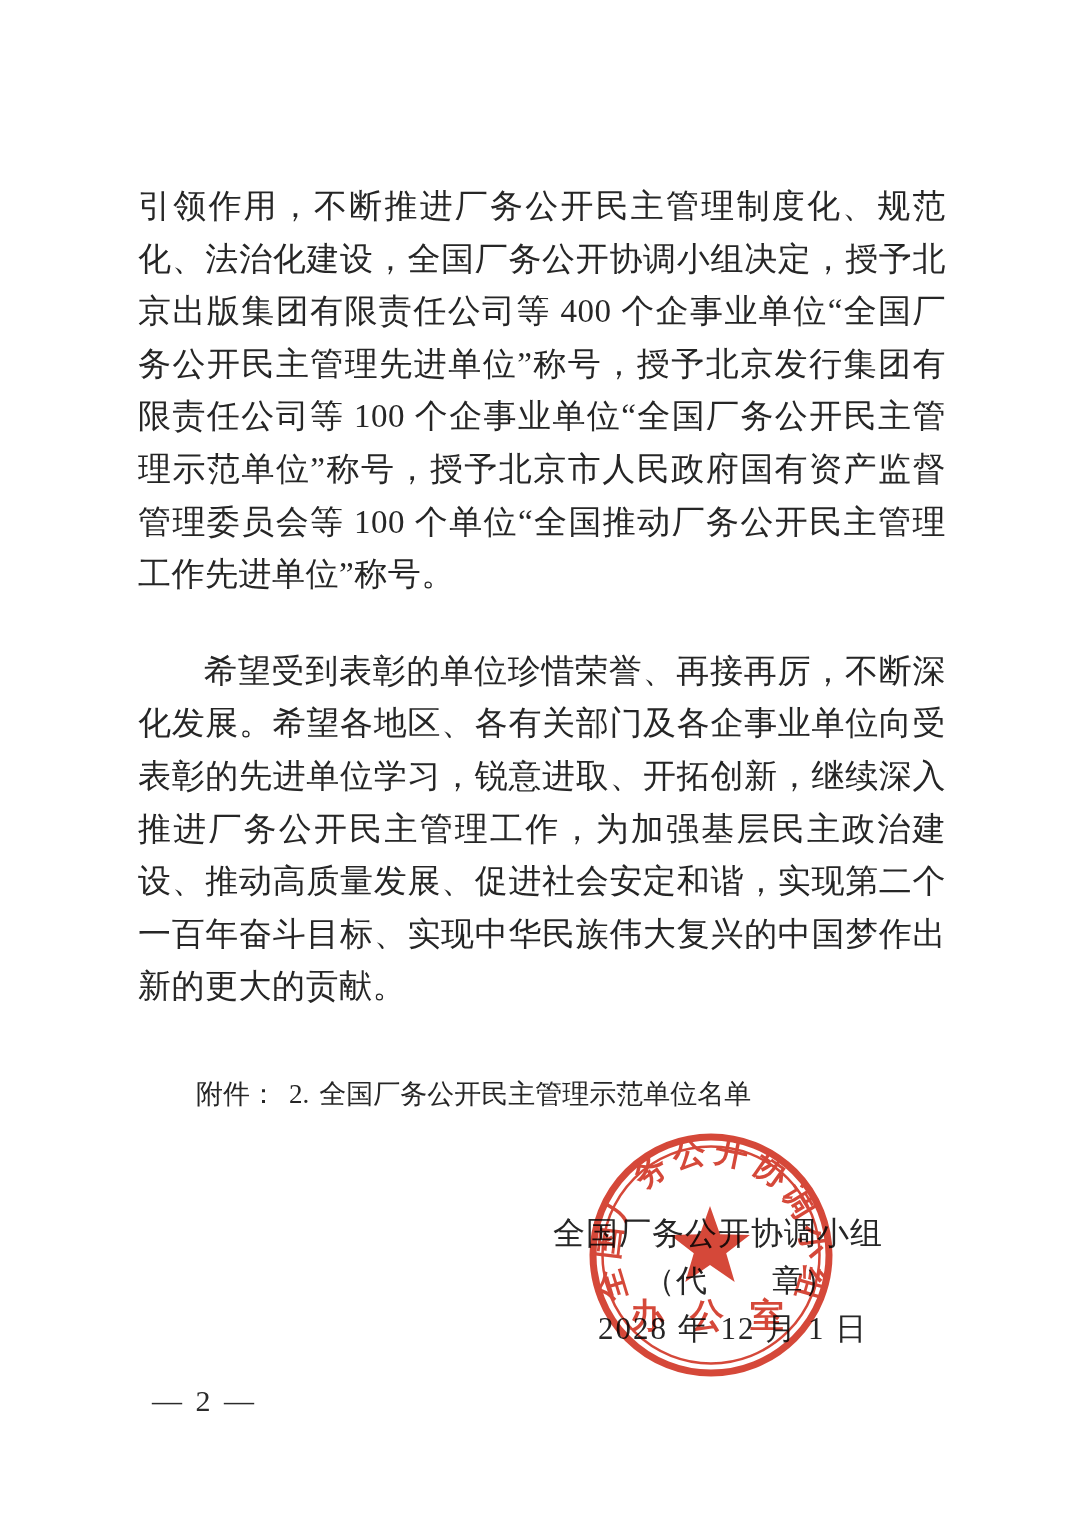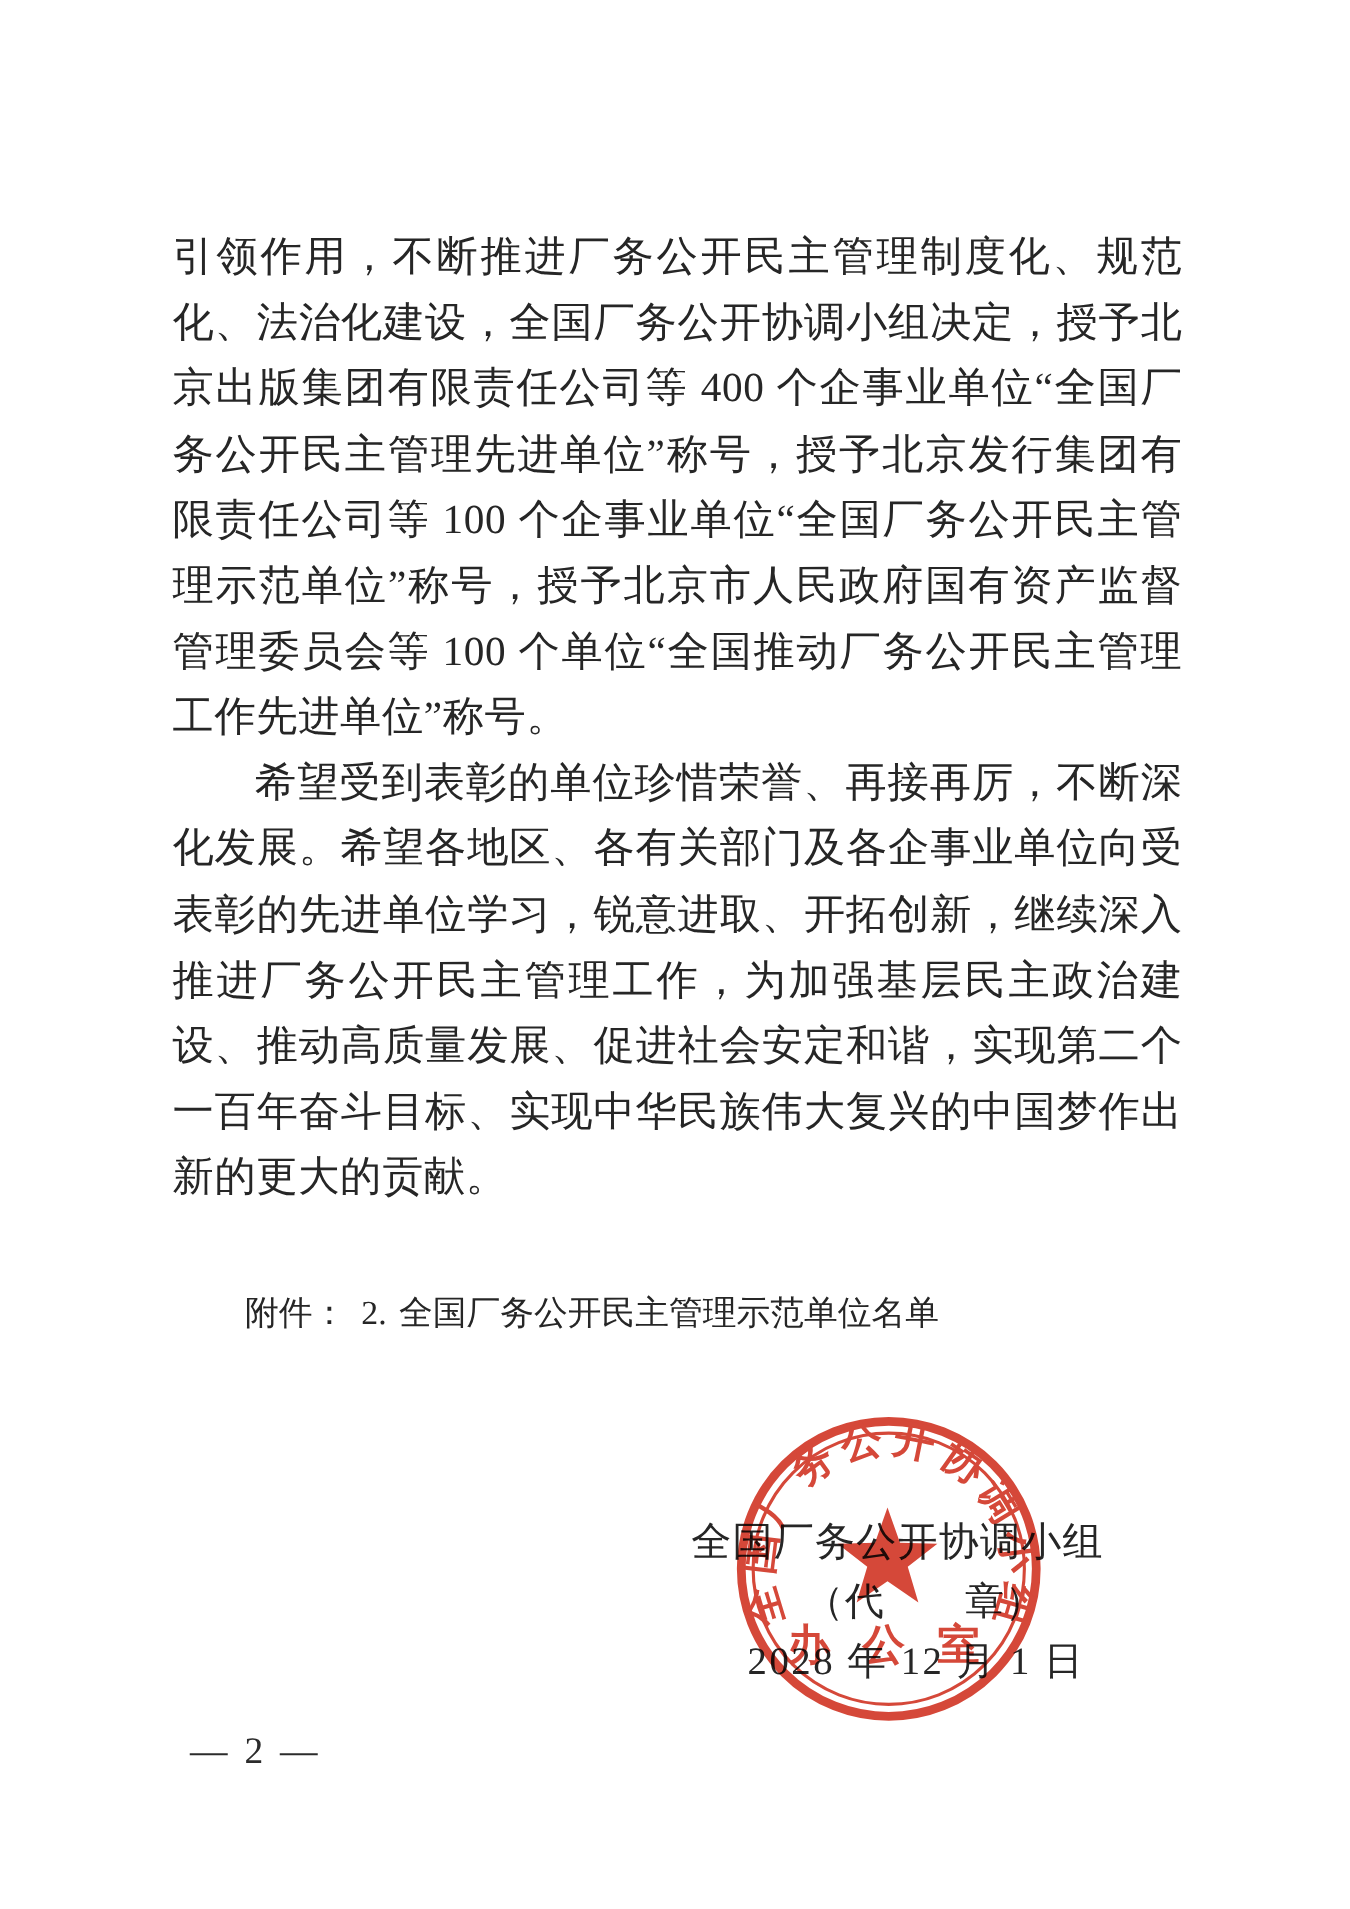--- a/index.html
+++ b/index.html
@@ -26,7 +26,7 @@
     color:#262626;
     letter-spacing:0.5px;
   }
-  .para.indent { text-indent:2em; }
+  .para.indent { text-indent:2em;margin-top:44px; }
   .attachments {
     margin-top:54px;
     display:flex;

